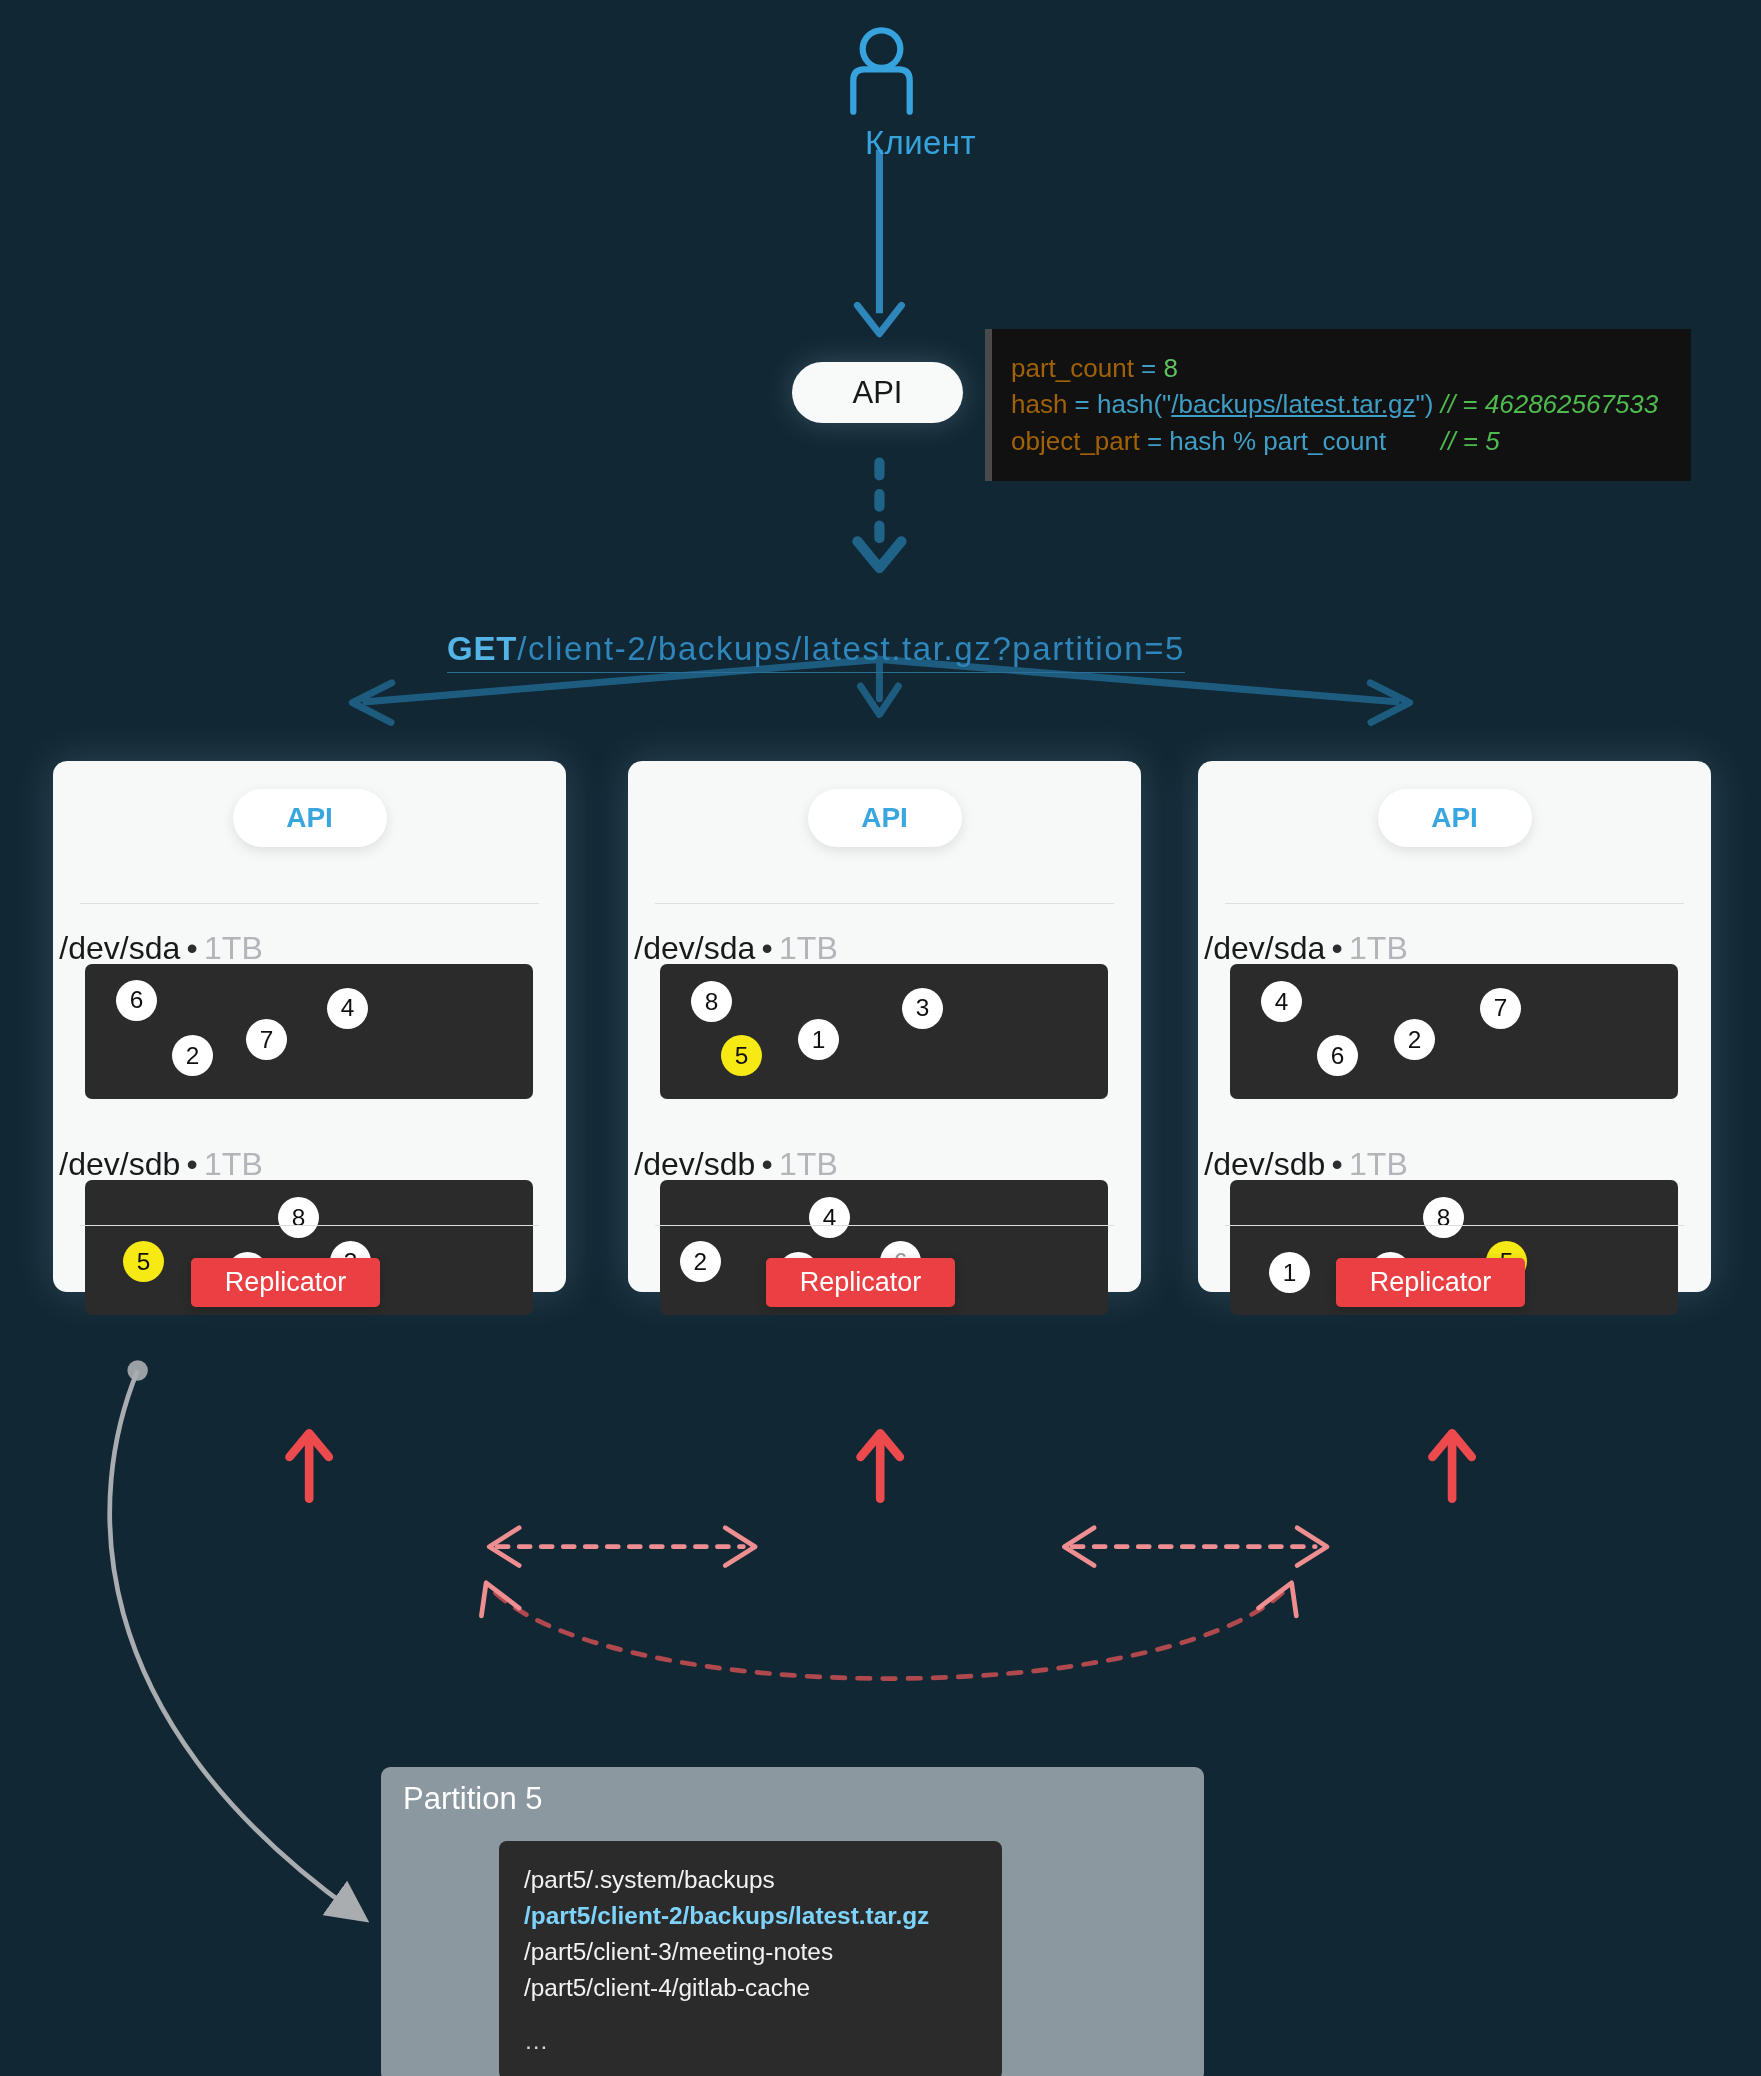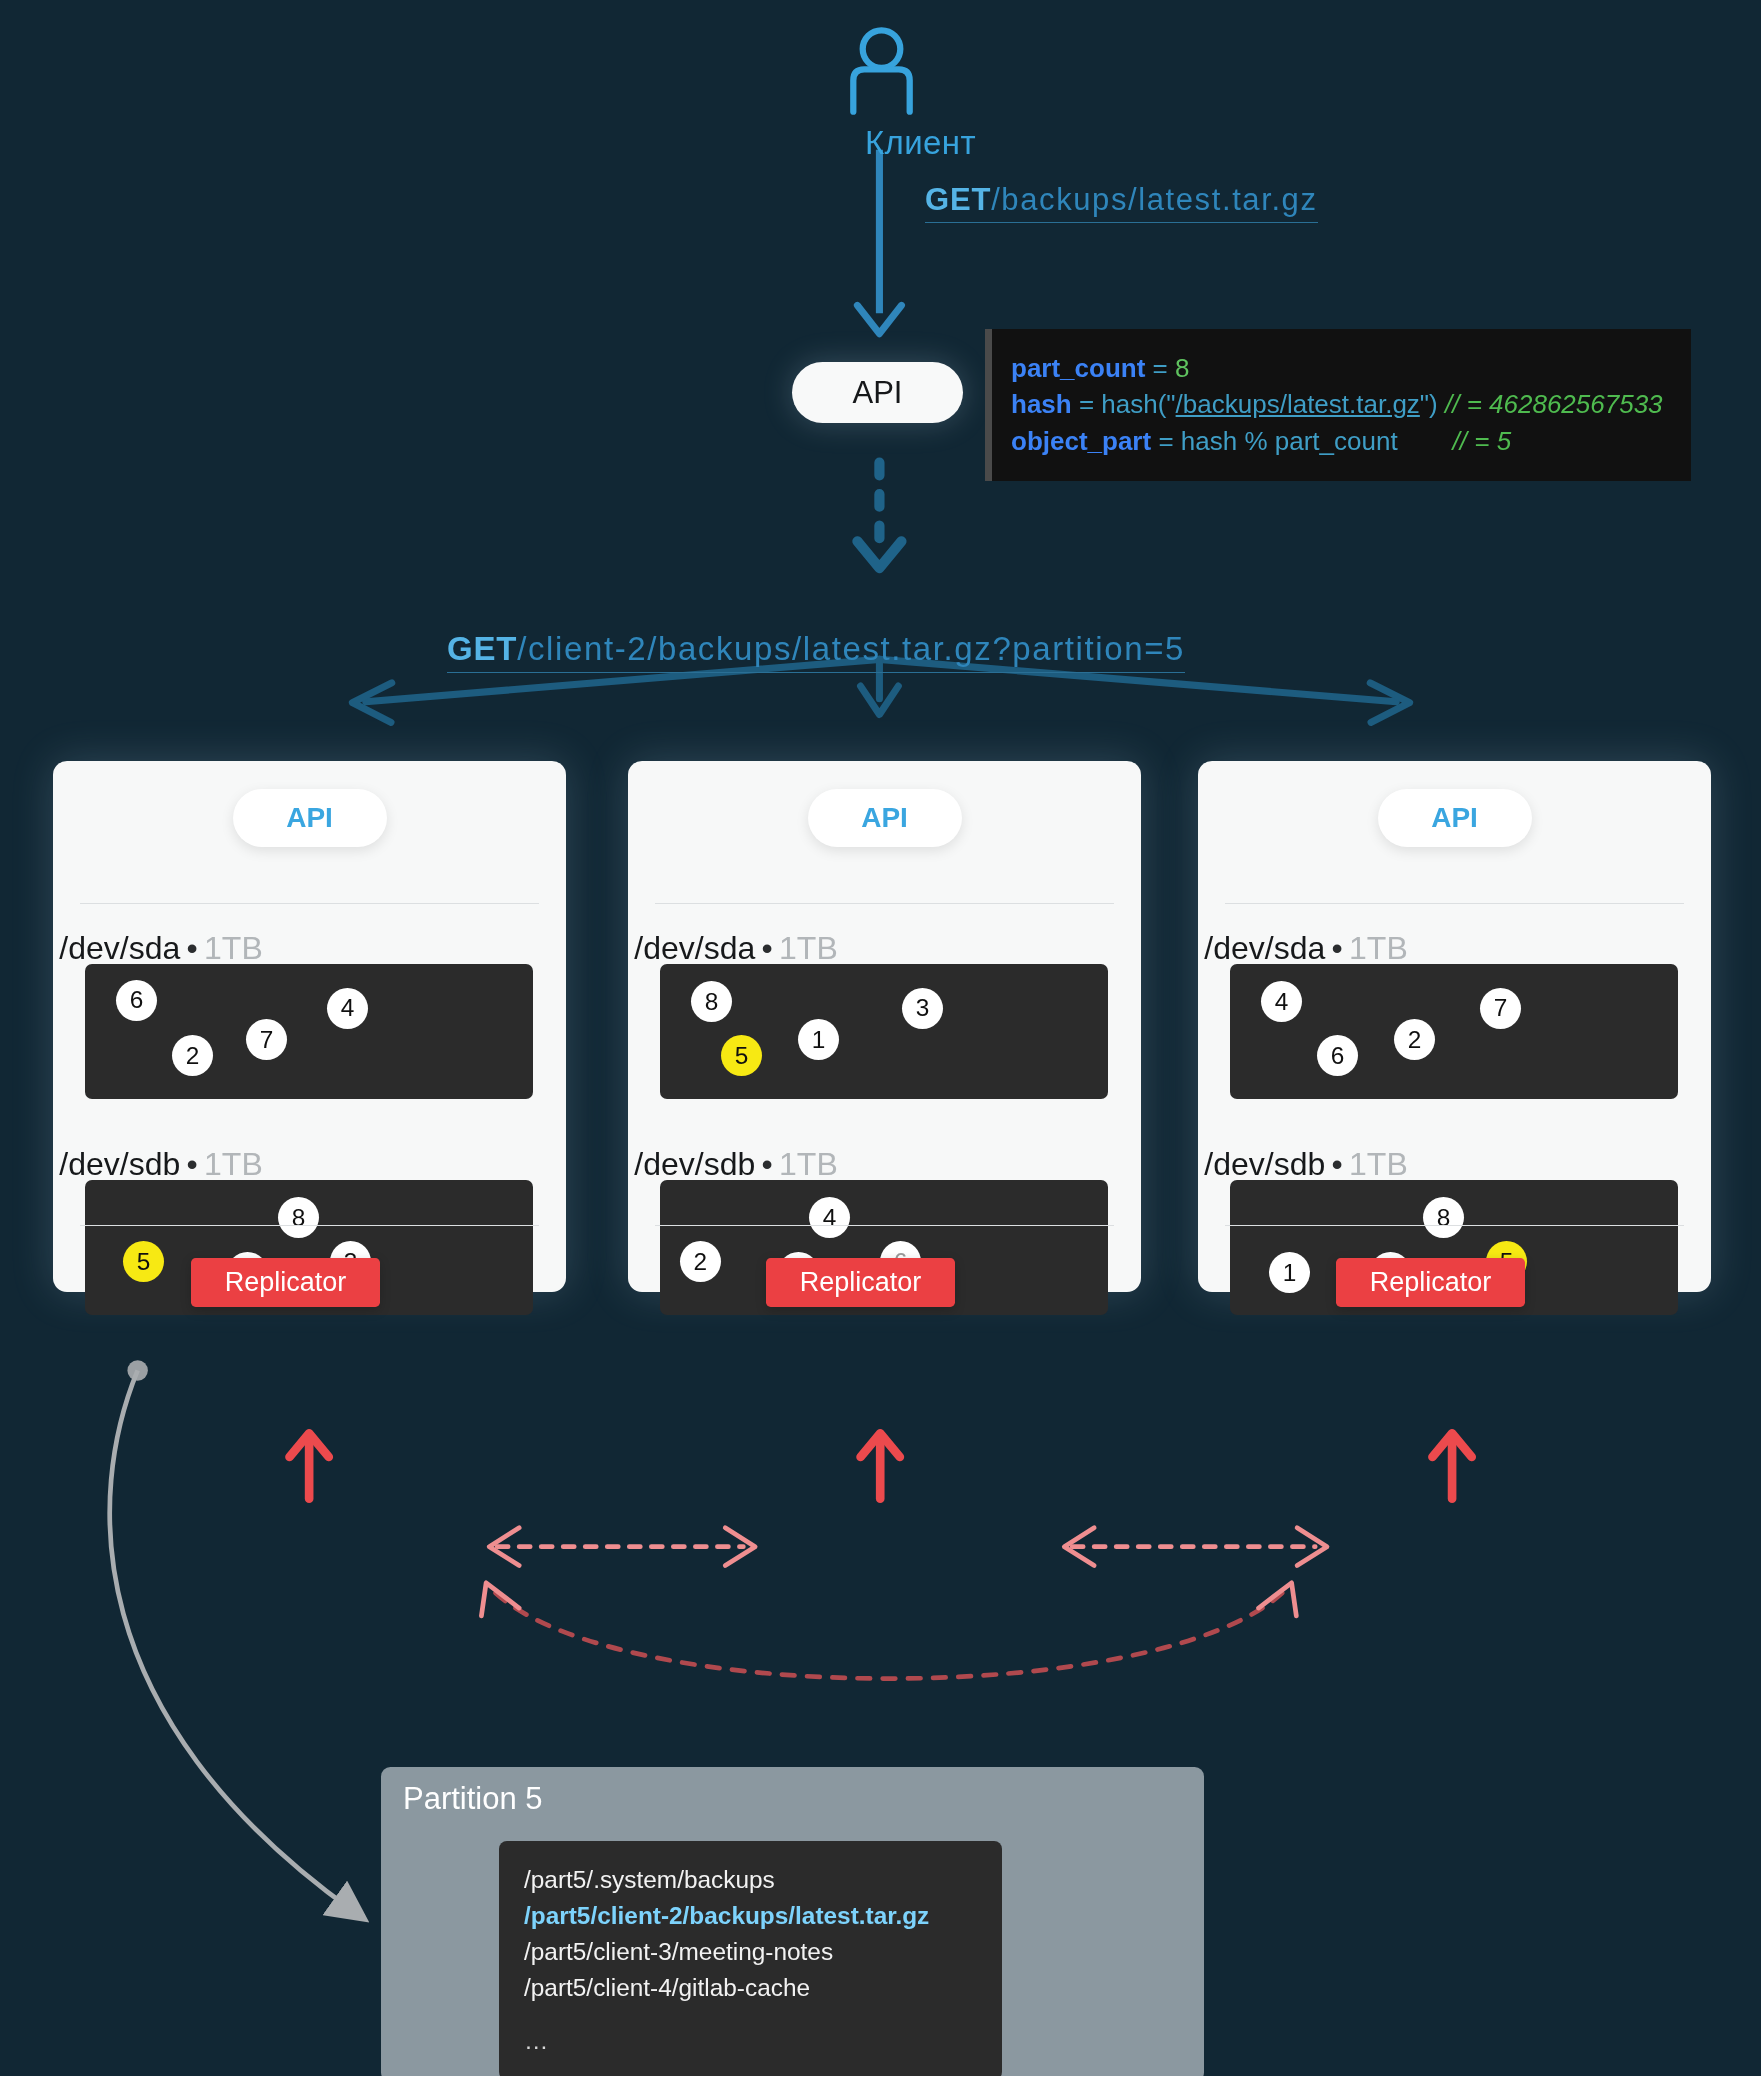--- a/index.html
+++ b/index.html
@@ -197,9 +197,6 @@
     <div id="client-label">Клиент</div>
   </div>
 
-  <div id="get-1" class="get-line">
-    <span class="get-verb">GET</span><span class="get-path">/backups/latest.tar.gz</span>
-  </div>
 
   <div id="api-top">
     <span>API</span>

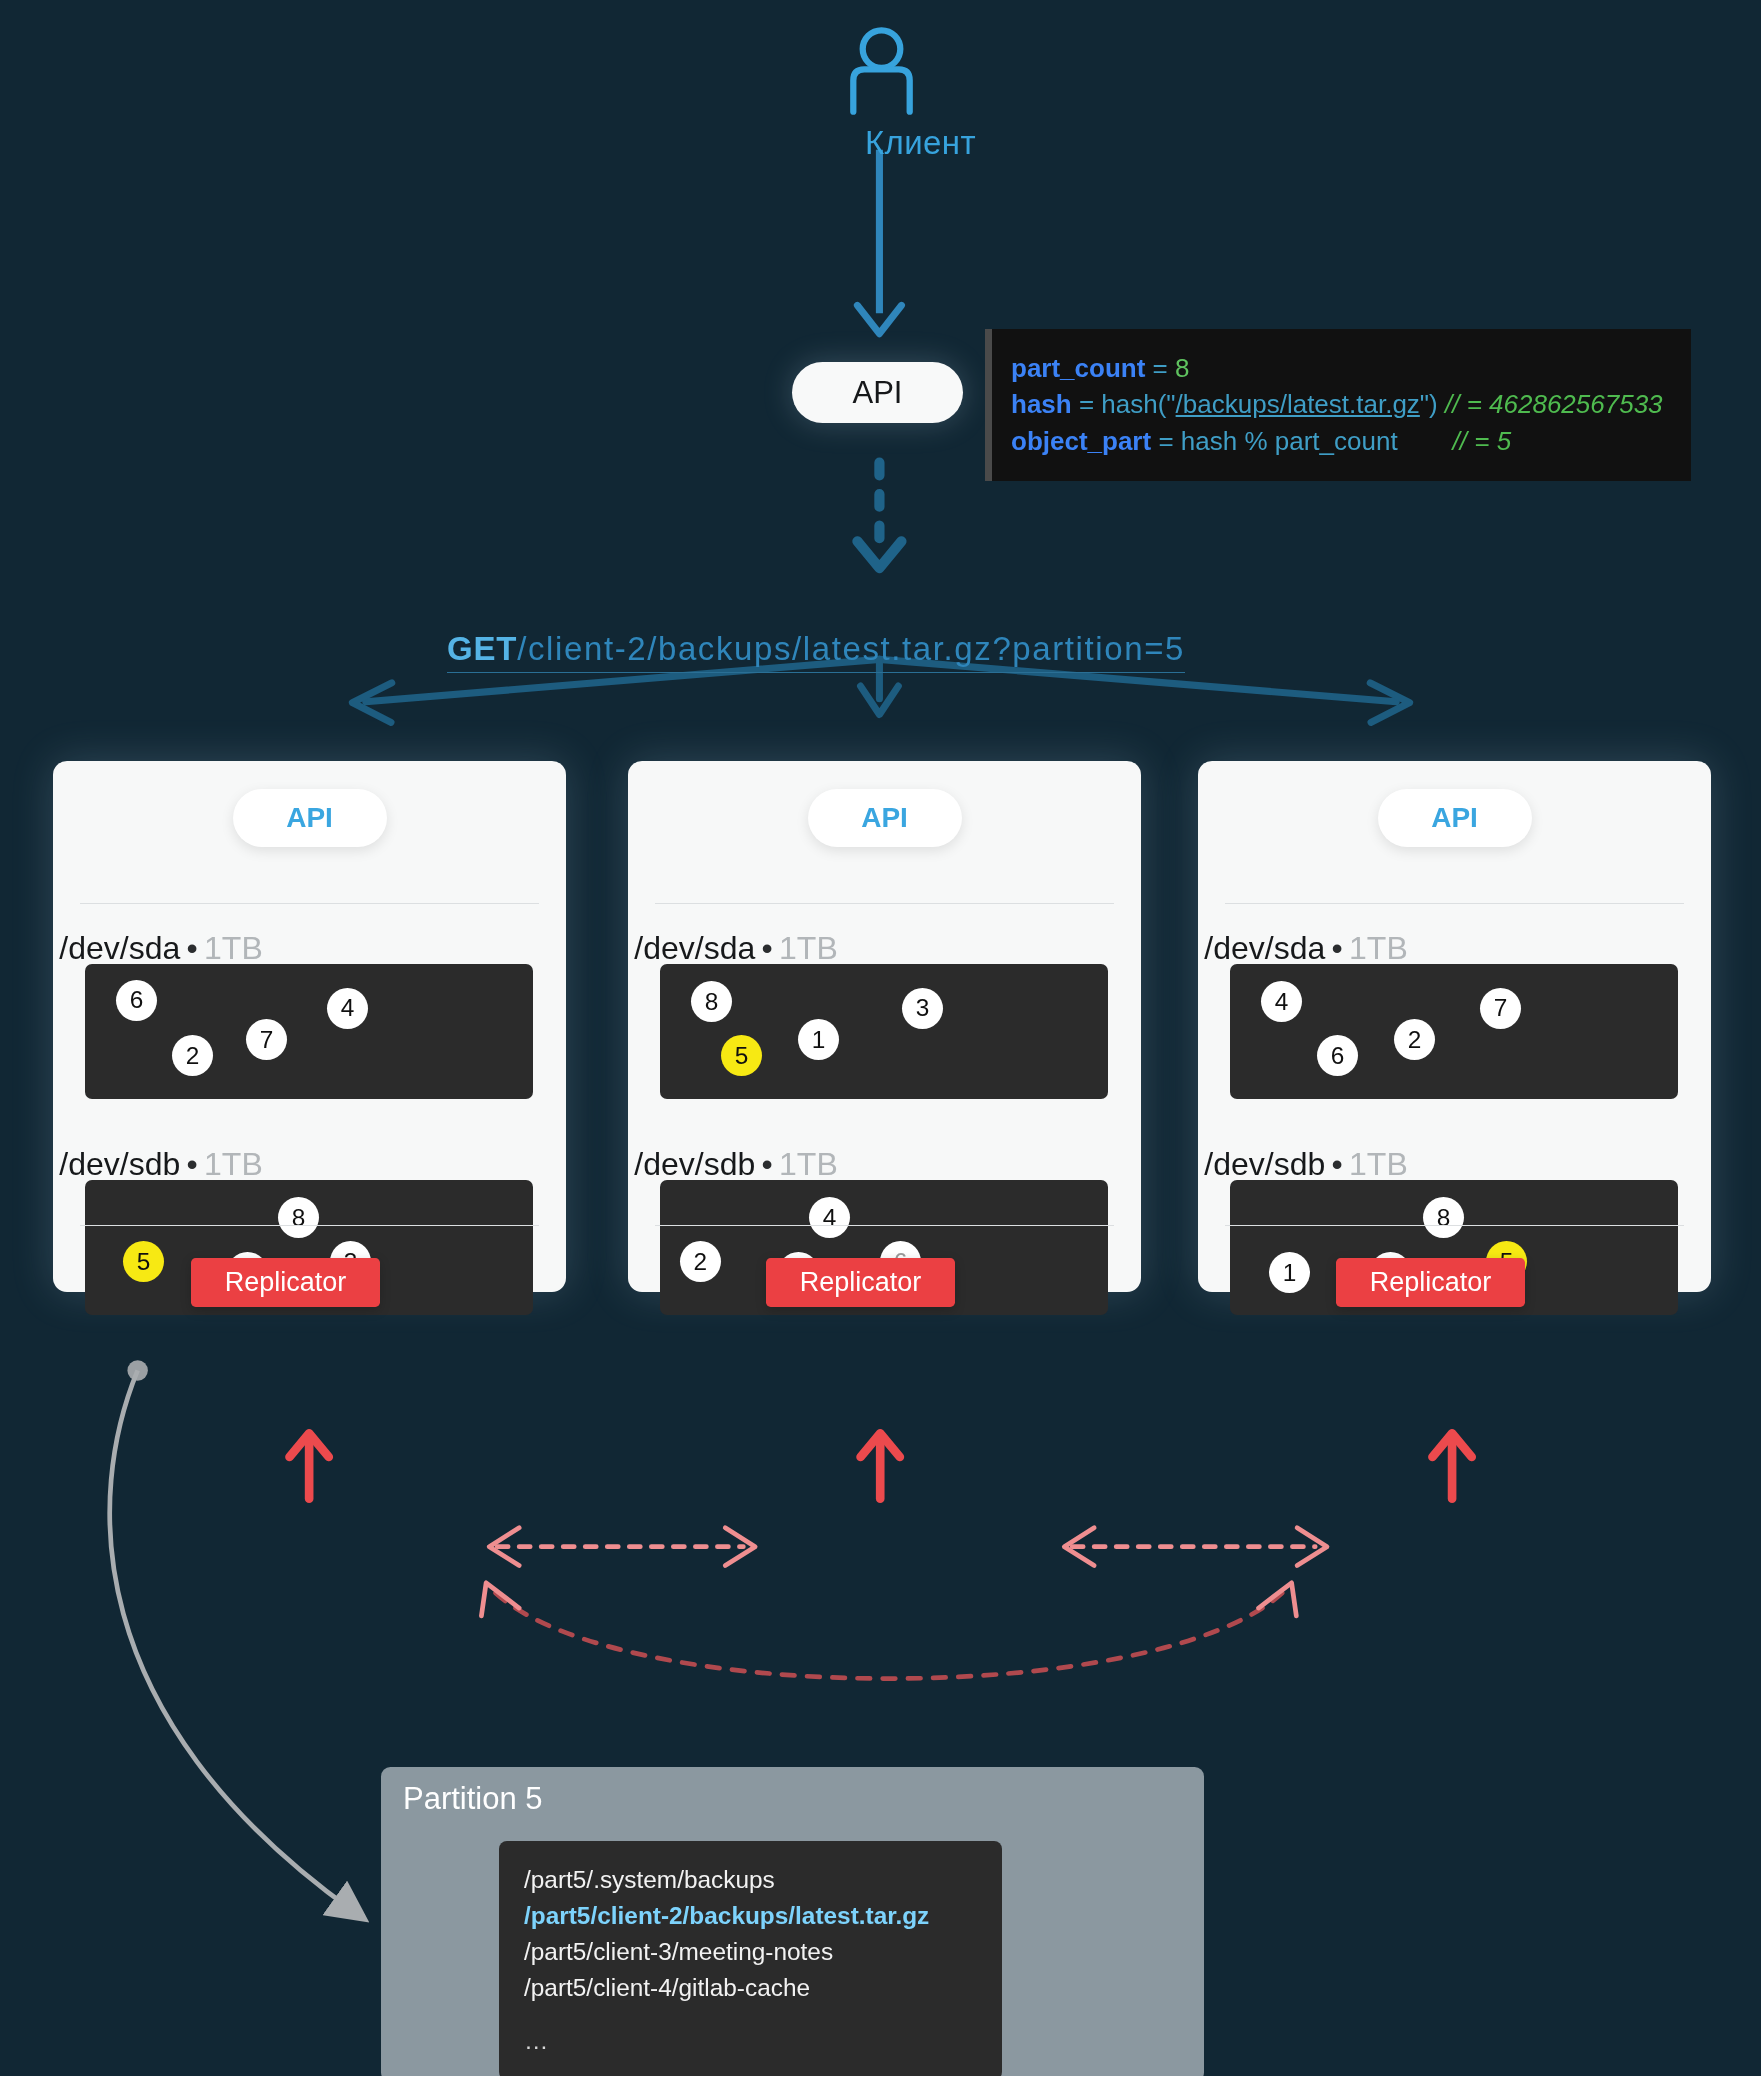--- a/index.html
+++ b/index.html
@@ -60,7 +60,7 @@
     line-height: 1.42;
   }
   .code-line { font-size: 26px; white-space: pre; }
-  .c-key  { color: #3b82f6; font-weight: bold; }
+  .c-key  { color: #a16207; font-weight: normal; }
   .c-txt  { color: #3f9ec6; }
   .c-lnk  { color: #3f9ec6; text-decoration: underline; }
   .c-num  { color: #5fc25f; }

